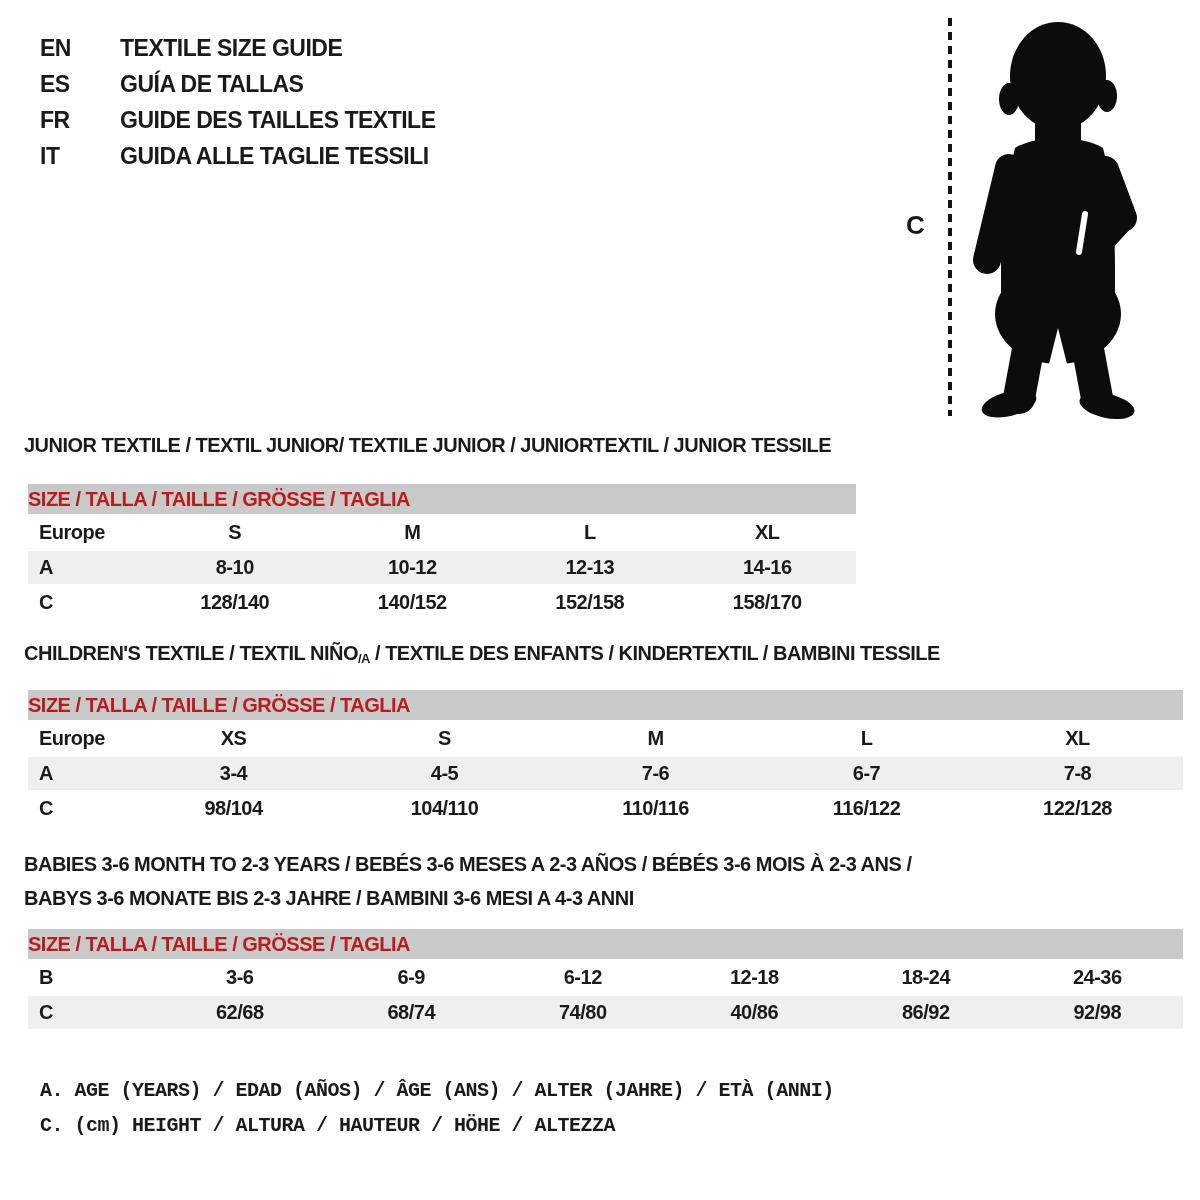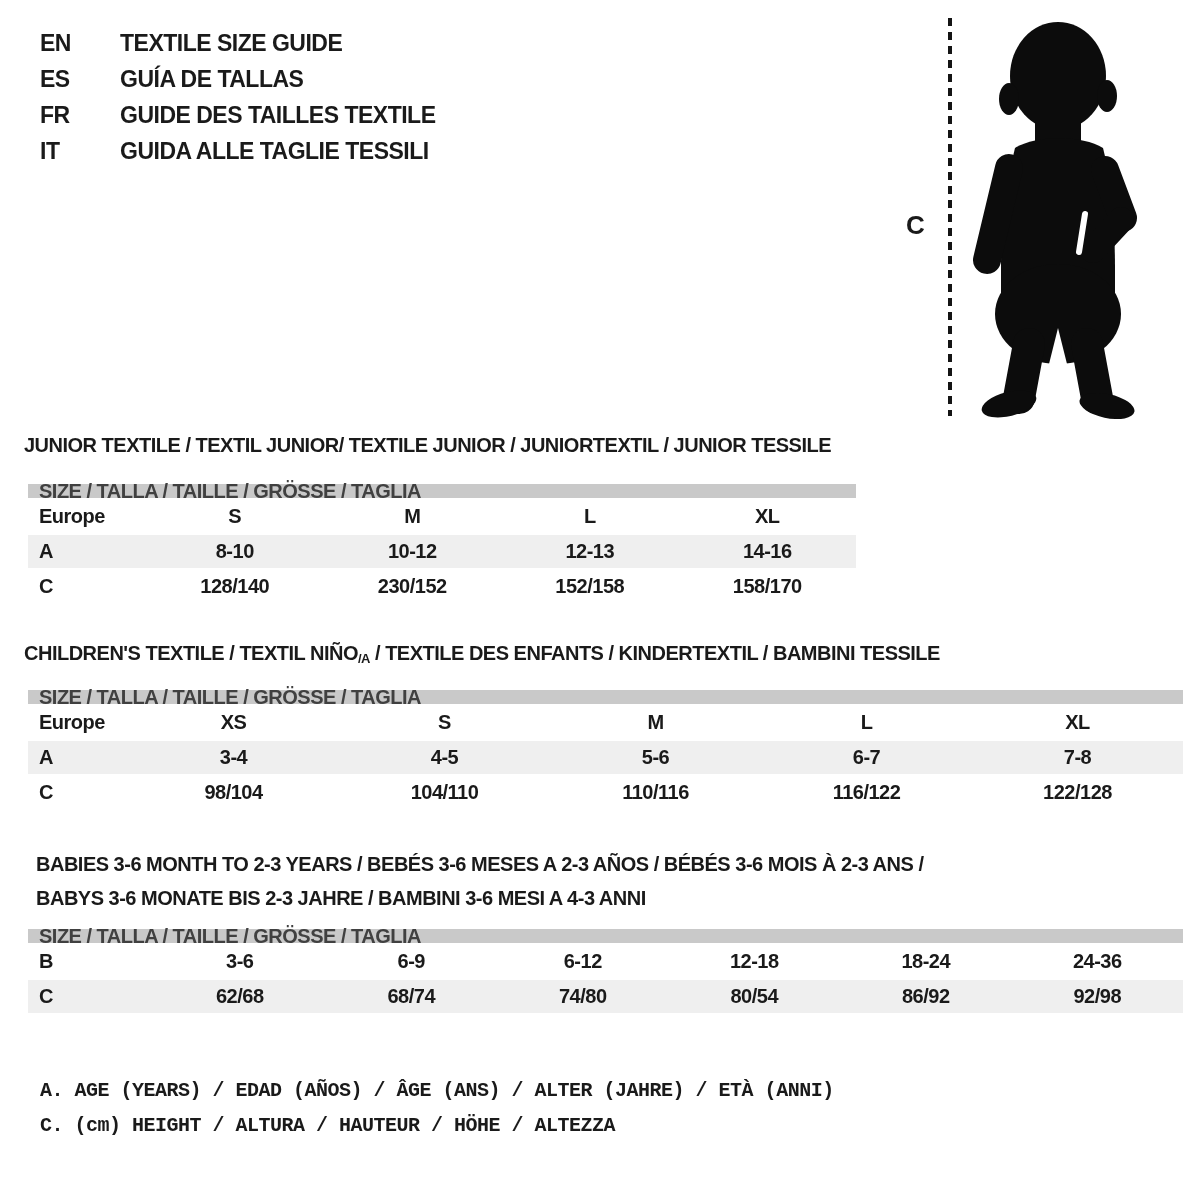--- a/index.html
+++ b/index.html
@@ -18,7 +18,7 @@
 
   
   .lang-list { position: absolute; left: 40px; top: 30px; }
-  .lang-row { display: flex; height: 36px; align-items: flex-start; font-size: 23px; }
+  .lang-row { display: flex; height: 36px; align-items: center; font-size: 23px; }
   .lang-code { width: 80px; }
 
   

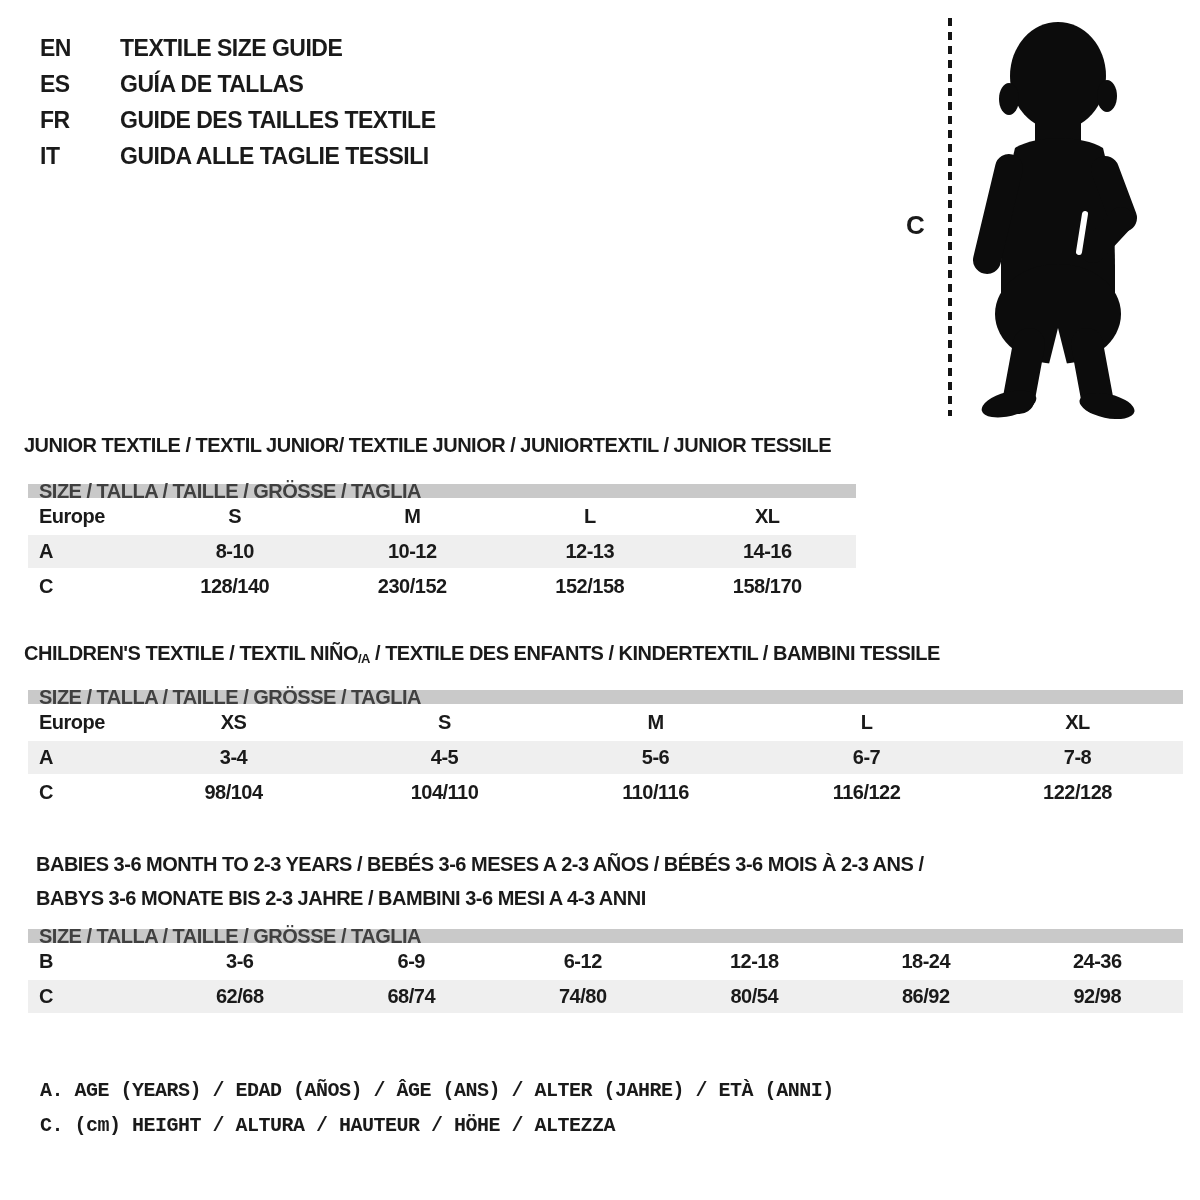--- a/index.html
+++ b/index.html
@@ -37,8 +37,8 @@
   
   .size-table { position: absolute; left: 28px; }
   .table-head {
-    height: 14px; background: #c9c9c9; display: flex; align-items: center;
-    padding-left: 11px; font-size: 20px; color: #404040; margin-bottom: 2px;
+    height: 30px; background: #c9c9c9; display: flex; align-items: center;
+    font-size: 20px; color: #b91c1c; margin-bottom: 2px;
     box-sizing: border-box;
   }
   .trow {

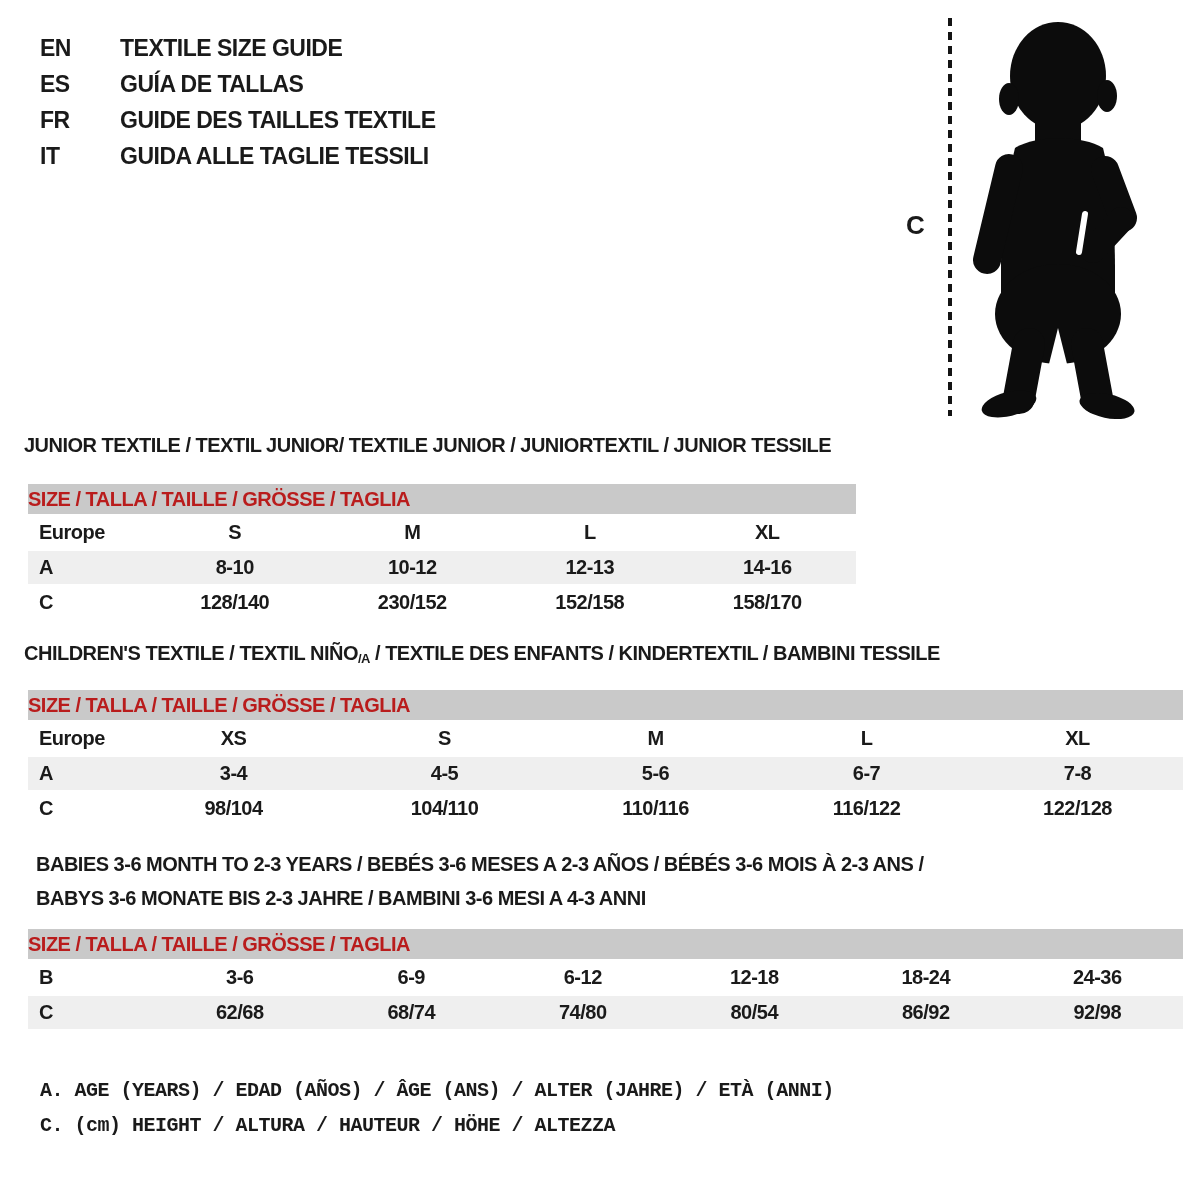--- a/index.html
+++ b/index.html
@@ -129,7 +129,7 @@
     <div class="trow junior-grid">
       <span class="rlabel txt">C</span>
       <span class="cell txt">128/140</span>
-      <span class="cell txt">230/152</span>
+      <span class="cell txt">140/152</span>
       <span class="cell txt">152/158</span>
       <span class="cell txt">158/170</span>
     </div>

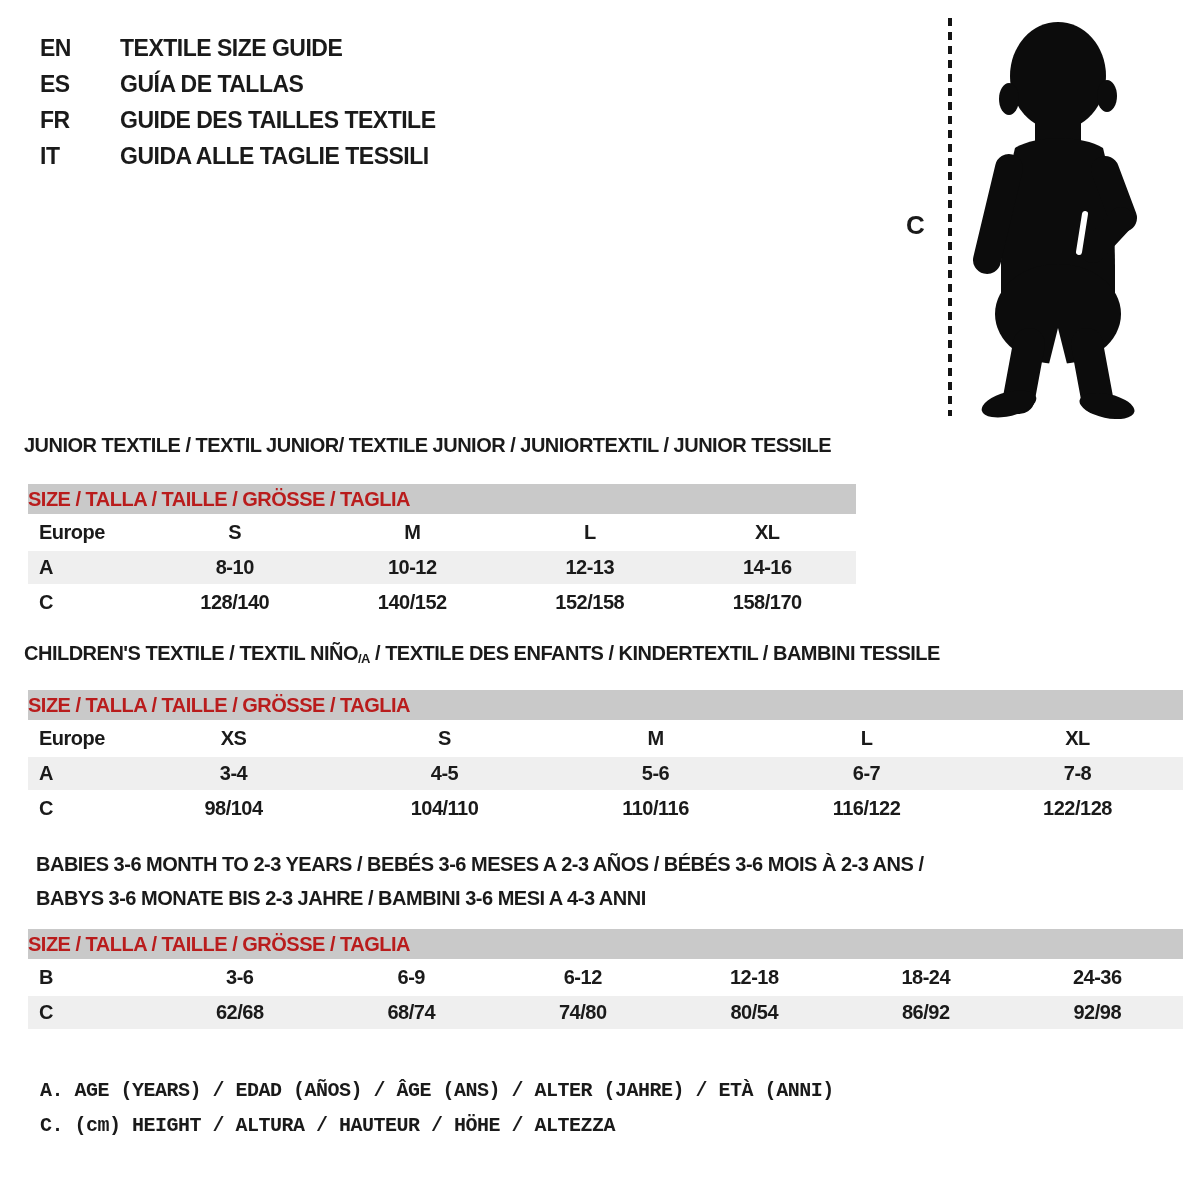--- a/index.html
+++ b/index.html
@@ -150,7 +150,7 @@
       <span class="rlabel txt">A</span>
       <span class="cell txt">3-4</span>
       <span class="cell txt">4-5</span>
-      <span class="cell txt">5-6</span>
+      <span class="cell txt">7-6</span>
       <span class="cell txt">6-7</span>
       <span class="cell txt">7-8</span>
     </div>

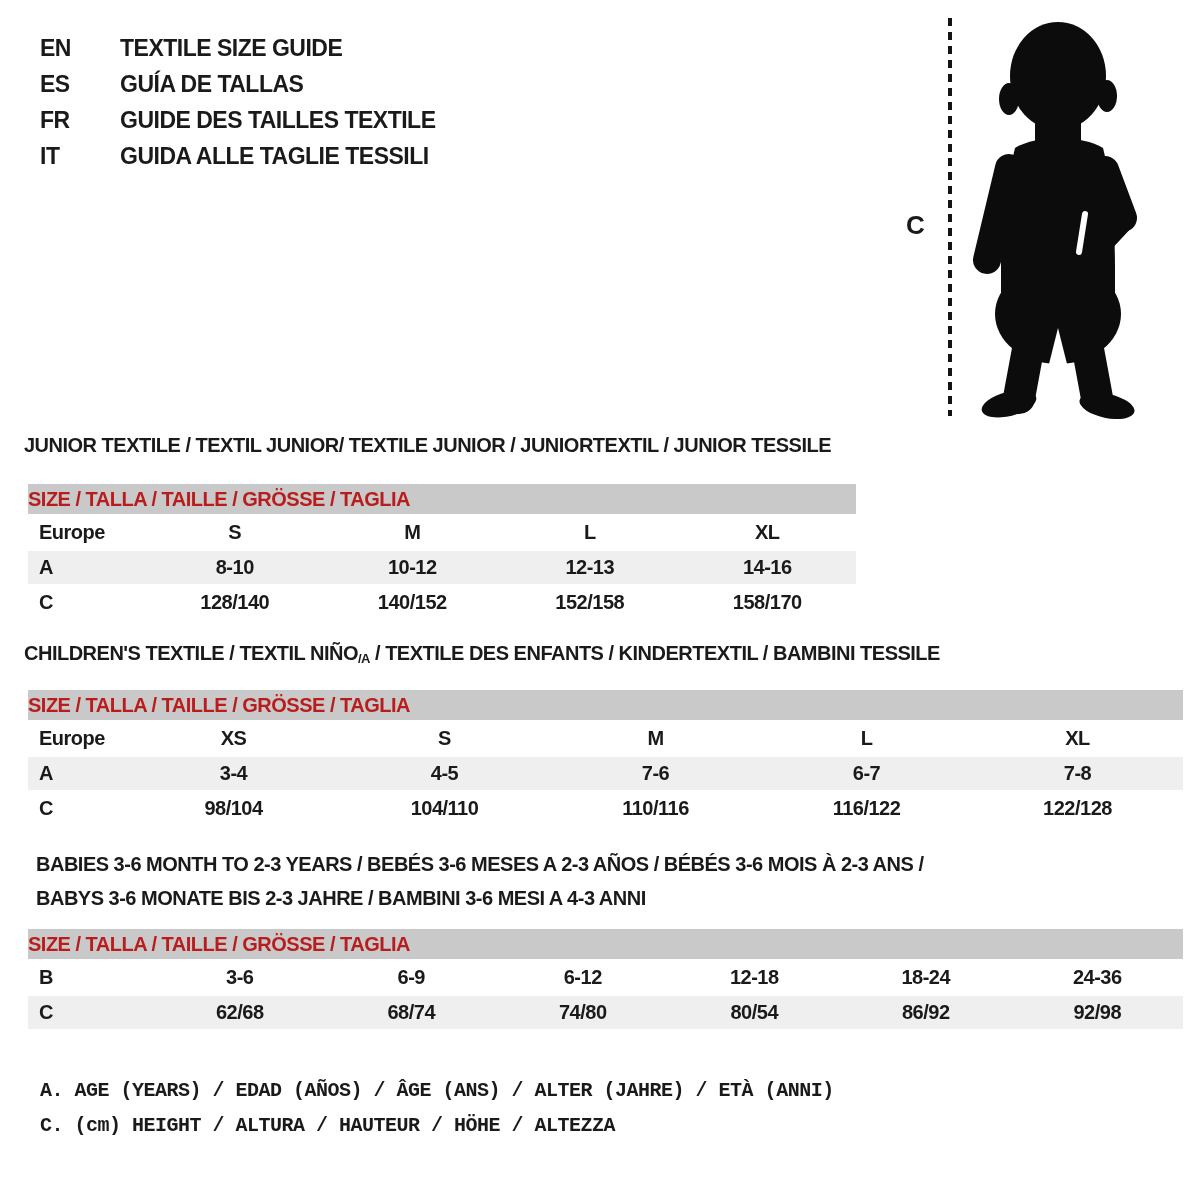--- a/index.html
+++ b/index.html
@@ -57,7 +57,7 @@
 
   #junior-title { top: 434px; }
   #children-title { top: 642px; }
-  #babies-title { top: 847px; margin-left: 12px; }
+  #babies-title { top: 847px; }
 
   
   .legend { position: absolute; left: 40px; top: 1073px; font-size: 20px; font-family: Liberation Mono, monospace; }

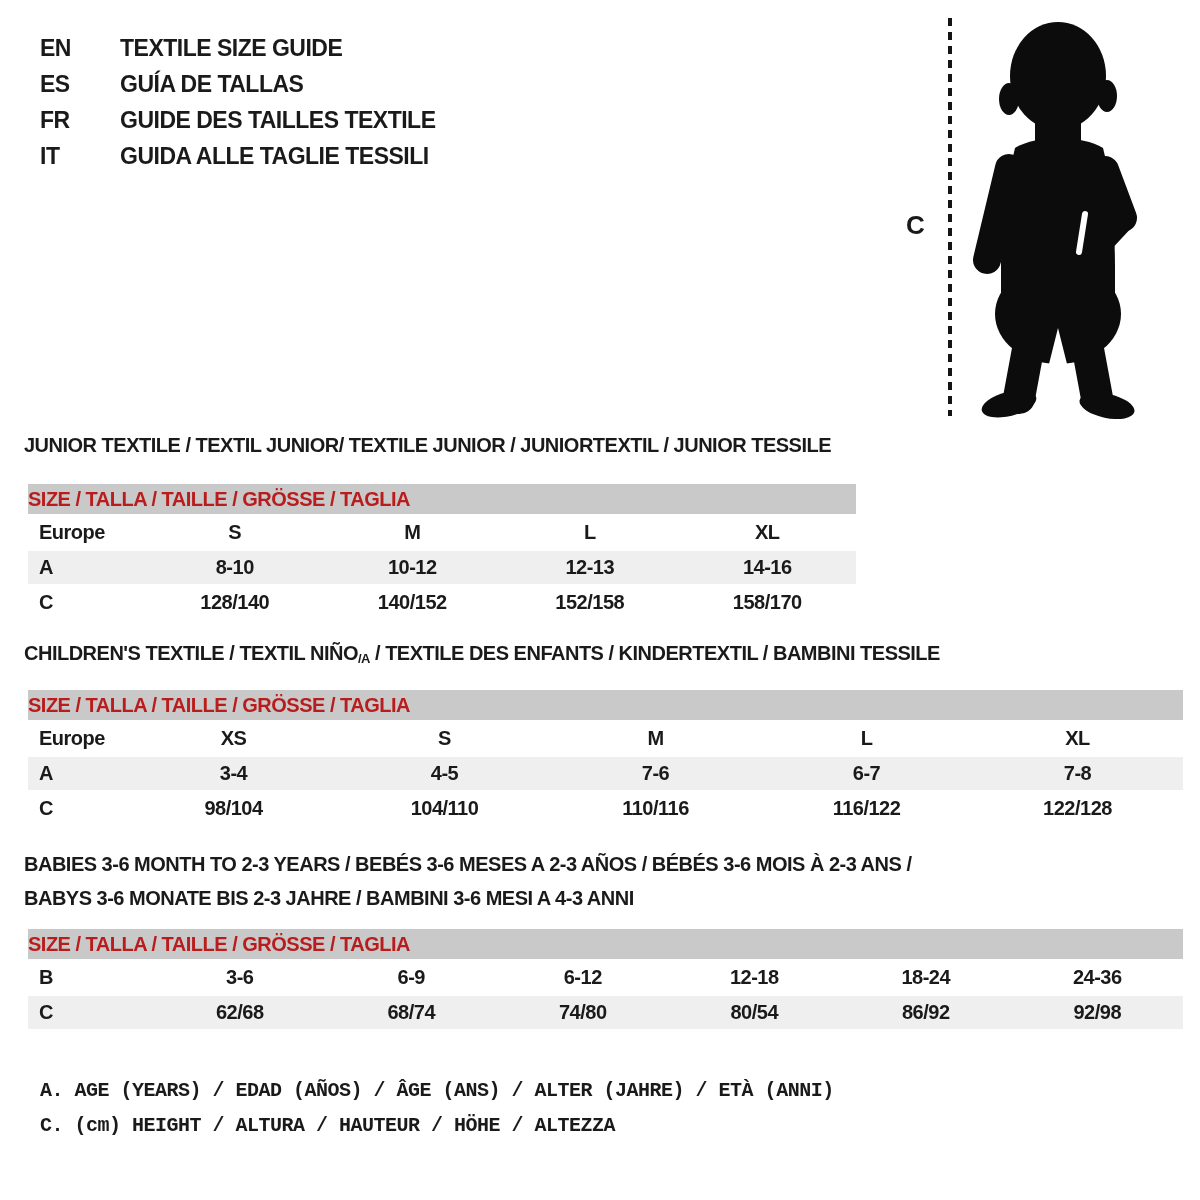--- a/index.html
+++ b/index.html
@@ -184,7 +184,7 @@
       <span class="cell txt">62/68</span>
       <span class="cell txt">68/74</span>
       <span class="cell txt">74/80</span>
-      <span class="cell txt">80/54</span>
+      <span class="cell txt">40/86</span>
       <span class="cell txt">86/92</span>
       <span class="cell txt">92/98</span>
     </div>

